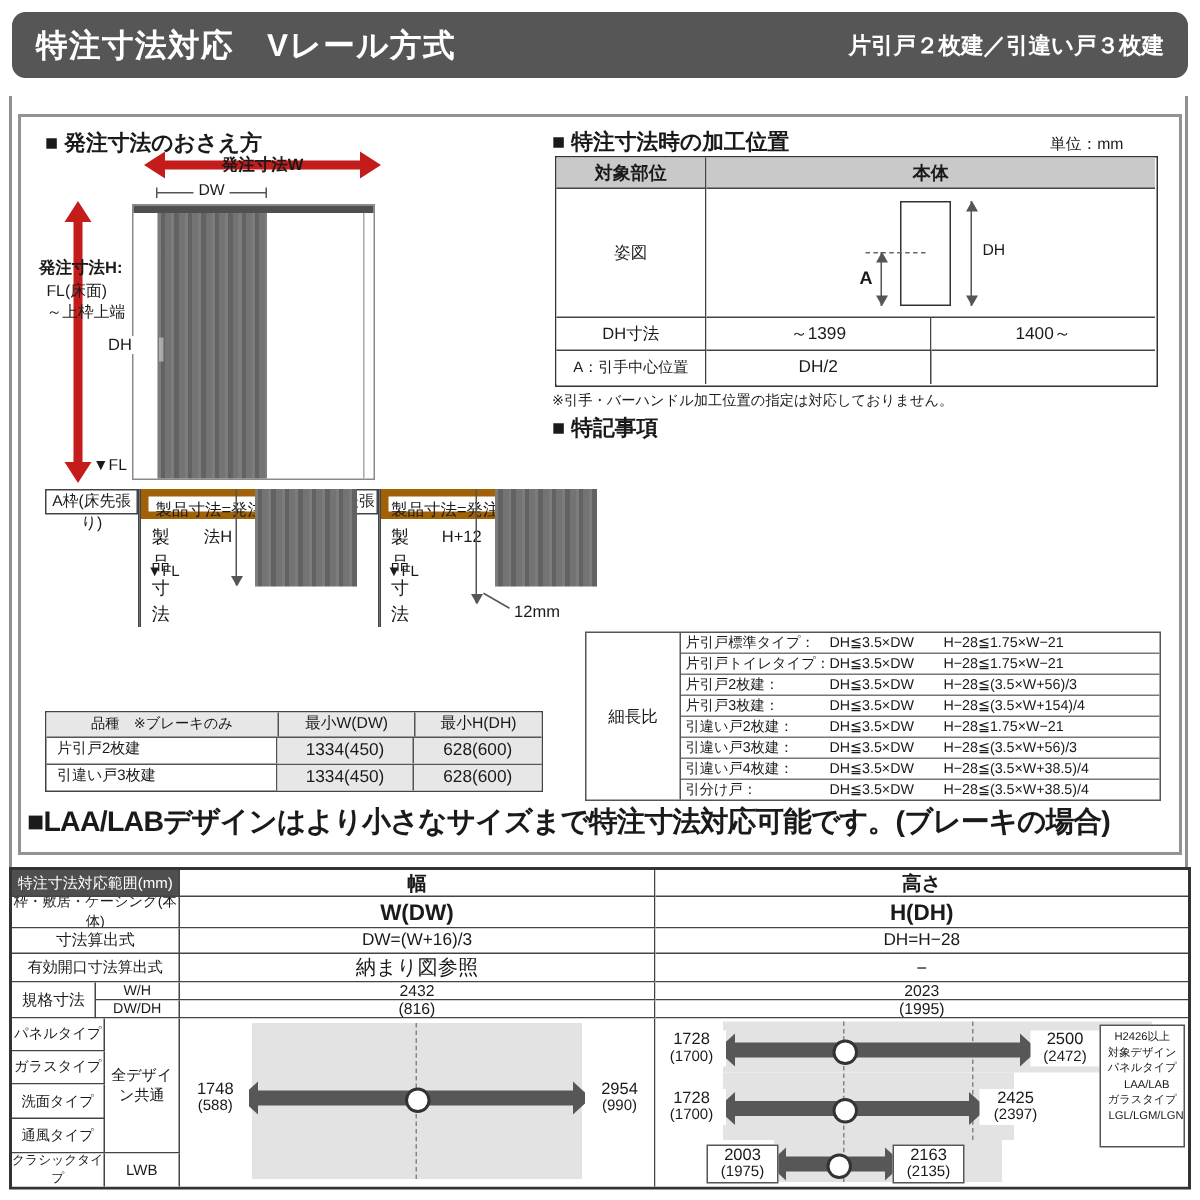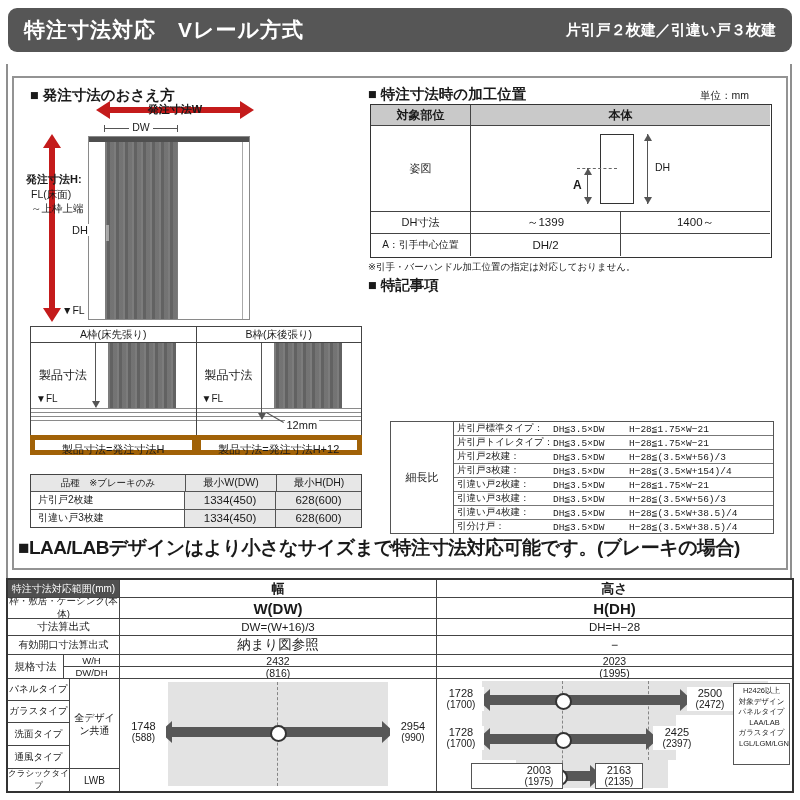--- a/index.html
+++ b/index.html
@@ -36,7 +36,7 @@
   .floor{background:repeating-linear-gradient(180deg,#8a8a8a 0,#8a8a8a 1px,#fff 1px,#fff 4px);}
   
   #frame-diagrams{position:absolute;left:16px;top:248px;width:332px;height:129px;display:flex;}
-  .fcol{width:169px;display:flex;flex-direction:column;box-sizing:border-box;}
+  .fcol{width:169px;display:flex;box-sizing:border-box;}
   .fcol+.fcol{margin-left:-1px;}
   .fc-title{height:17px;line-height:15px;text-align:center;font-size:10.5px;border:1px solid #444;box-sizing:border-box;background:#fff;}
   .fc-body{position:relative;height:92px;border-left:1px solid #444;border-right:1px solid #444;box-sizing:border-box;background:#fff;}

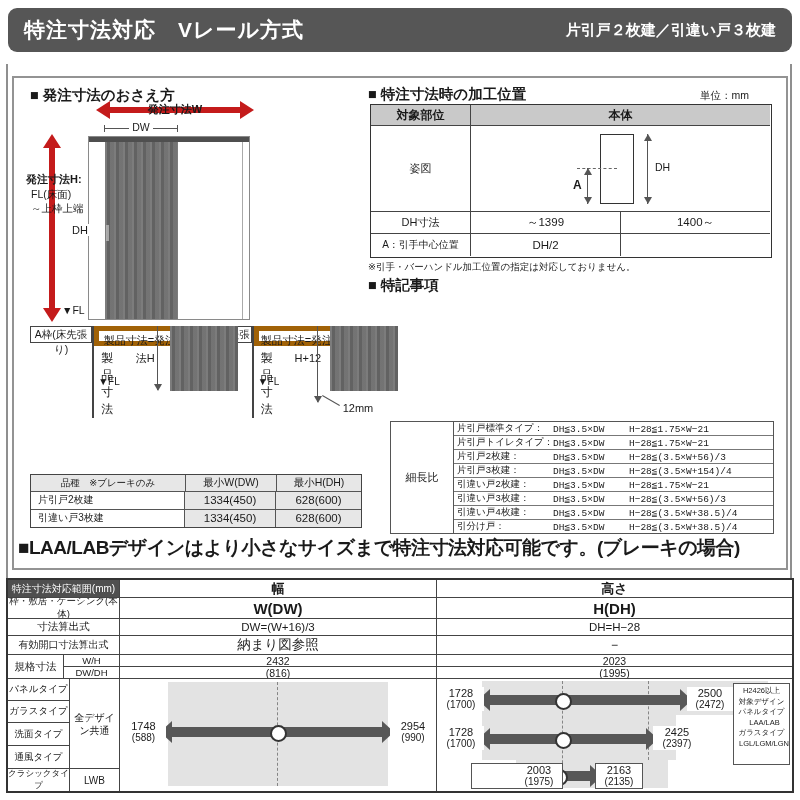--- a/index.html
+++ b/index.html
@@ -49,7 +49,7 @@
   #slender-table{position:absolute;left:376px;top:343px;width:384px;border:1px solid #555;display:flex;box-sizing:border-box;}
   .sl-label{width:62px;border-right:1px solid #555;display:flex;align-items:center;justify-content:center;font-size:11px;}
   .sl-rows{flex:1;display:flex;flex-direction:column;}
-  .sl-row{height:13px;display:flex;align-items:center;border-bottom:1px solid #777;font-size:9.5px;white-space:nowrap;font-family:Liberation Mono, monospace;}
+  .sl-row{height:13px;display:flex;align-items:center;border-bottom:1px solid #777;font-size:9.5px;white-space:nowrap;}
   .sl-row:last-child{border-bottom:none;}
   .sl-row .ty{width:96px;padding-left:3px;}
   .sl-row .f1{width:76px;}

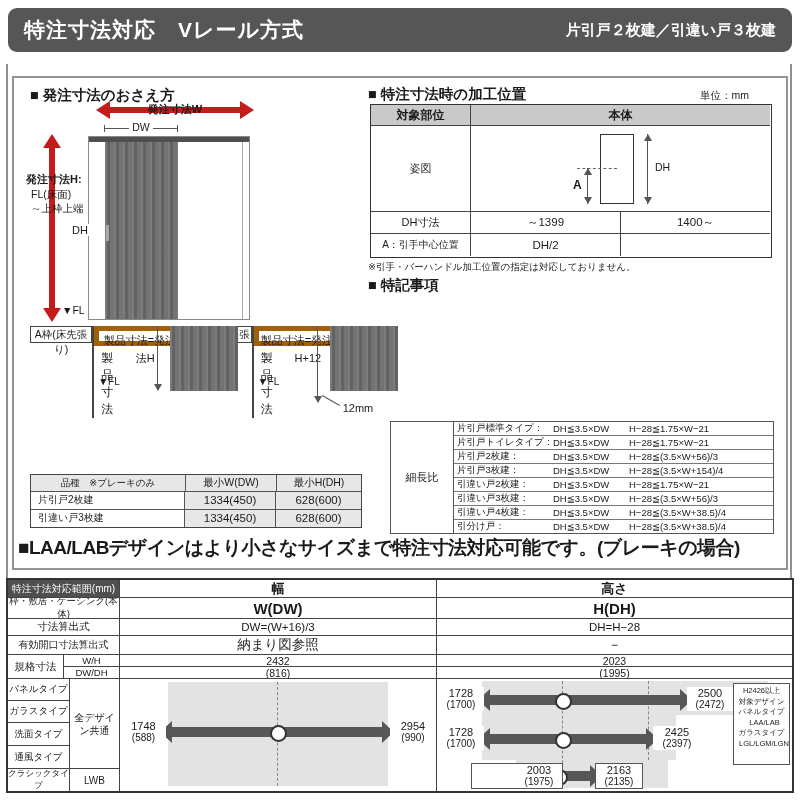--- a/index.html
+++ b/index.html
@@ -327,7 +327,7 @@
 
       <div class="rbar" style="left:87px;top:92px;width:66px;"></div>
       <div class="dot" style="left:114px;top:90px;"></div>
-      <div class="rlab box" style="left:34px;top:84px;width:46px;padding-left:44px;">
+      <div class="rlab box" style="left:34px;top:84px;width:46px;">
           <div>2003</div>
           <div class="sub">(1975)</div>
         </div>

